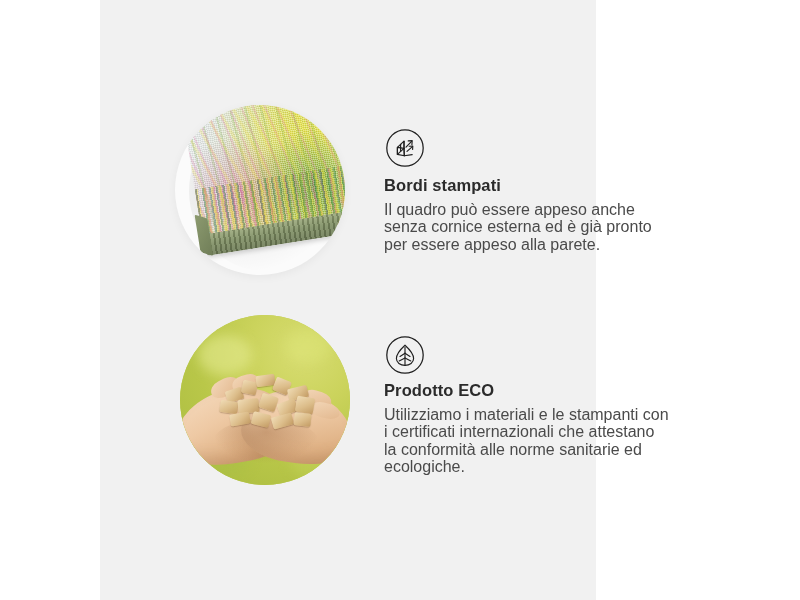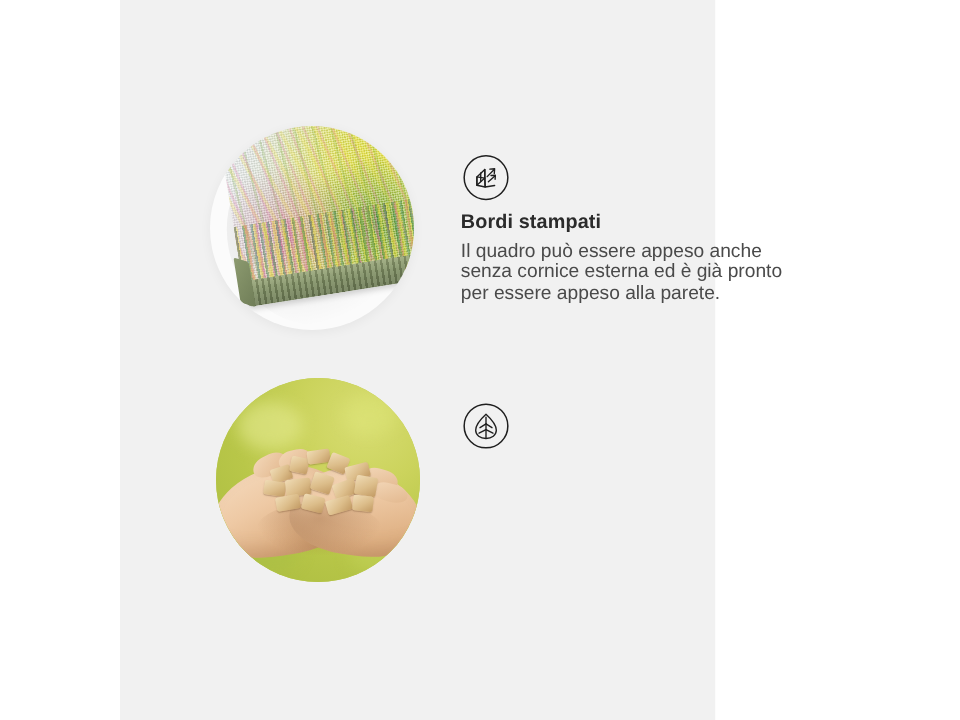--- a/index.html
+++ b/index.html
@@ -350,6 +350,7 @@
       </div>
 
       <div class="text-block" id="text-eco">
+        <p class="feature-title">Prodotto ECO</p>
       </div>
     </div>
 

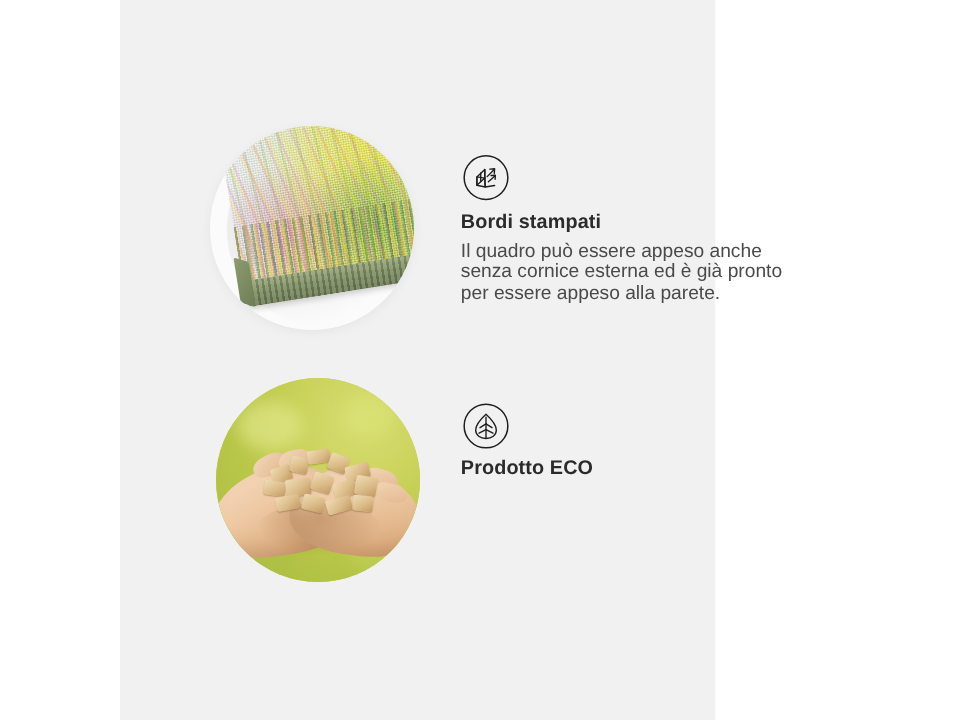--- a/index.html
+++ b/index.html
@@ -351,6 +351,7 @@
 
       <div class="text-block" id="text-eco">
         <p class="feature-title">Prodotto ECO</p>
+        <p class="feature-desc">Utilizziamo i materiali e le stampanti con i certificati internazionali che attestano la conformità alle norme sanitarie ed ecologiche.</p>
       </div>
     </div>
 

